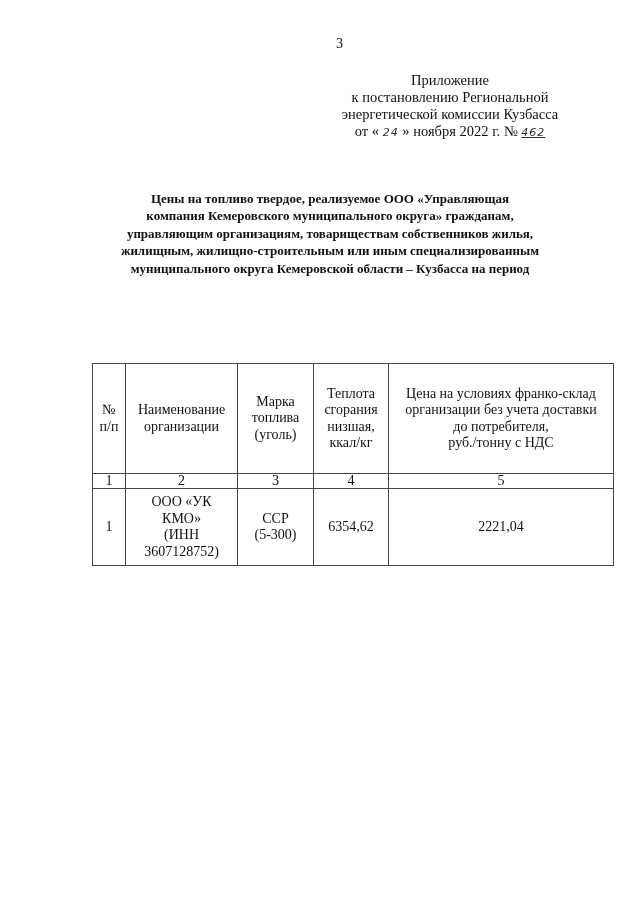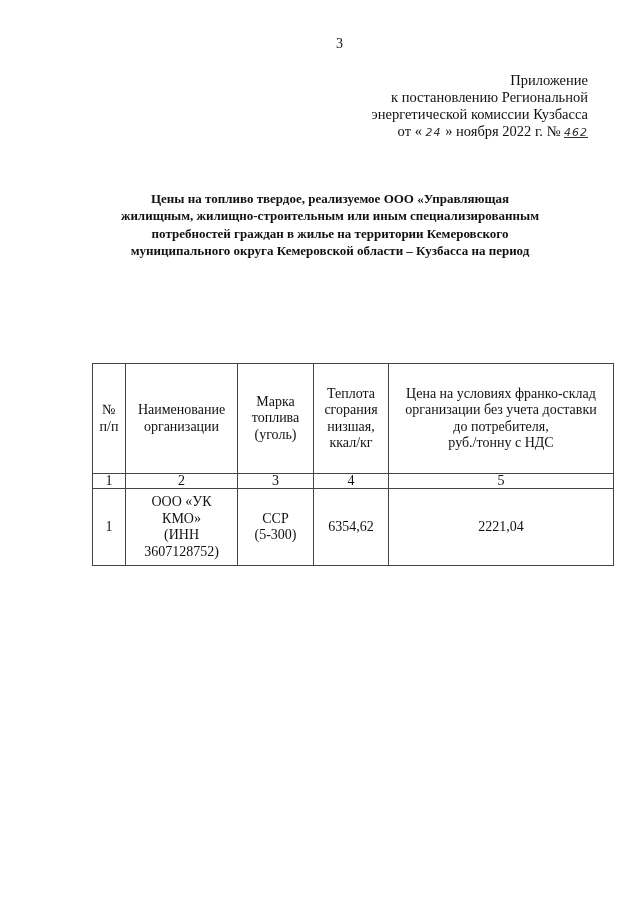--- a/index.html
+++ b/index.html
@@ -6,7 +6,7 @@
   body { width: 640px; height: 905px; position: relative; overflow: hidden;
          font-family: "Liberation Serif", "DejaVu Serif", serif; color: #111; }
   .page-num { position: absolute; left: 336px; top: 36px; font-size: 14px; }
-  .appendix { position: absolute; left: 338px; top: 72px; width: 250px; text-align: right;
+  .appendix { position: absolute; left: 325px; top: 72px; width: 250px; text-align: center;
               font-size: 14.5px; line-height: 17px; }
   .appendix .line { display: block; white-space: nowrap; }
   .hand { font-family: "DejaVu Sans", sans-serif; font-style: italic; font-size: 11px;

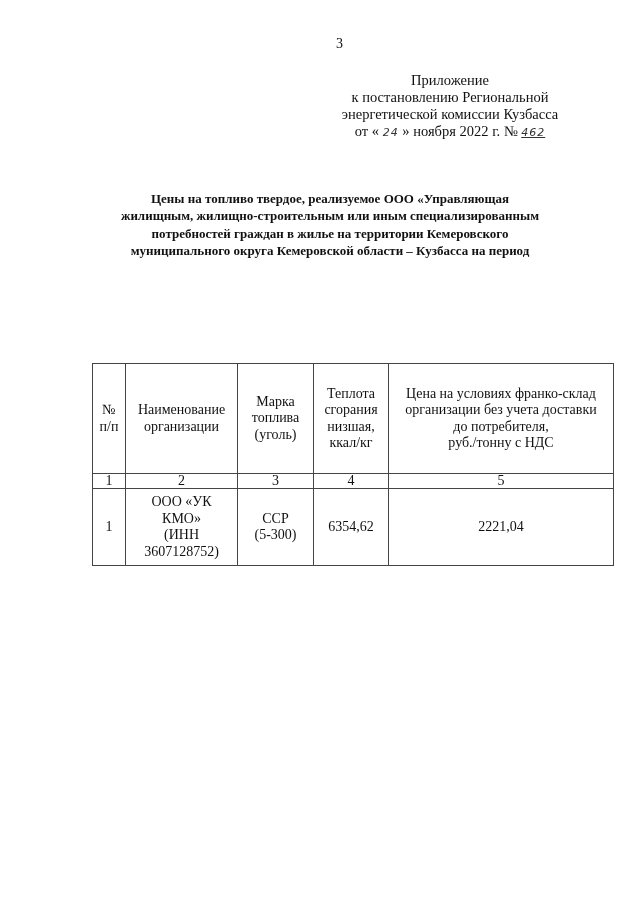--- a/index.html
+++ b/index.html
@@ -45,6 +45,7 @@
 
 <div class="title">
   <span class="line">Цены на топливо твердое, реализуемое ООО «Управляющая</span>
+  <span class="line">компания Кемеровского муниципального округа» гражданам,</span>
   <span class="line">жилищным, жилищно-строительным или иным специализированным</span>
   <span class="line">потребностей граждан в жилье на территории Кемеровского</span>
   <span class="line">муниципального округа Кемеровской области – Кузбасса на период</span>

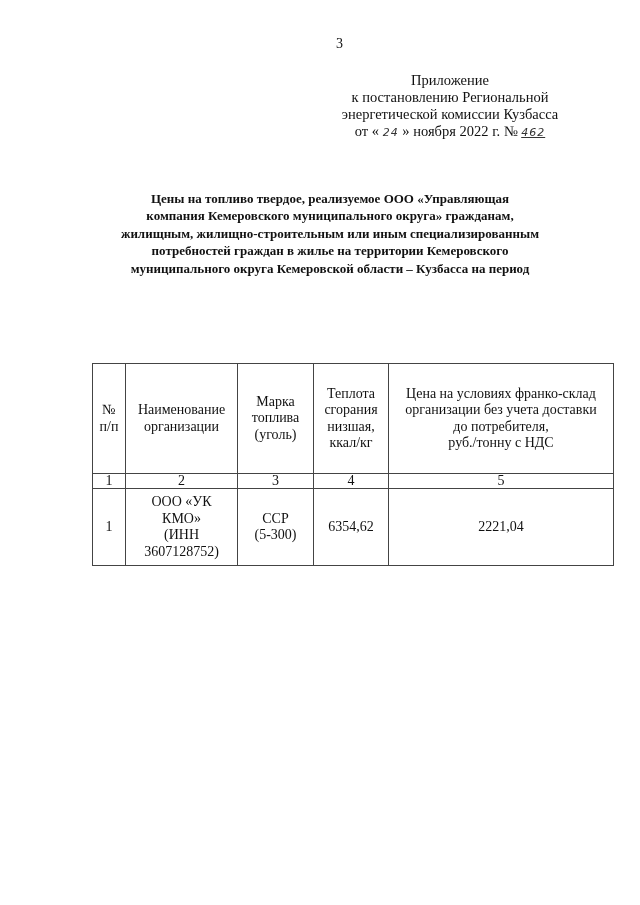--- a/index.html
+++ b/index.html
@@ -46,6 +46,7 @@
 <div class="title">
   <span class="line">Цены на топливо твердое, реализуемое ООО «Управляющая</span>
   <span class="line">компания Кемеровского муниципального округа» гражданам,</span>
+  <span class="line">управляющим организациям, товариществам собственников жилья,</span>
   <span class="line">жилищным, жилищно-строительным или иным специализированным</span>
   <span class="line">потребностей граждан в жилье на территории Кемеровского</span>
   <span class="line">муниципального округа Кемеровской области – Кузбасса на период</span>

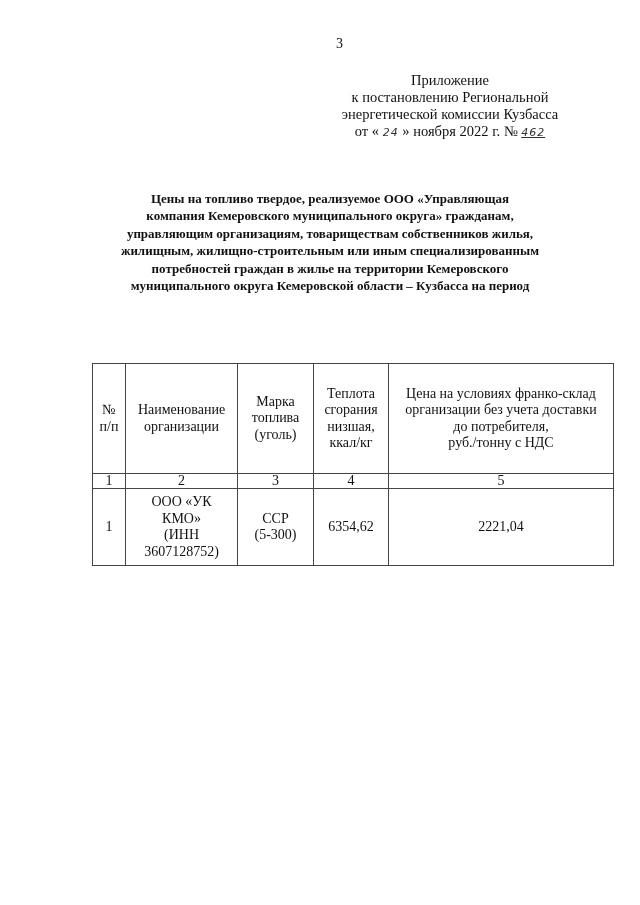--- a/index.html
+++ b/index.html
@@ -48,7 +48,6 @@
   <span class="line">компания Кемеровского муниципального округа» гражданам,</span>
   <span class="line">управляющим организациям, товариществам собственников жилья,</span>
   <span class="line">жилищным, жилищно-строительным или иным специализированным</span>
-  <span class="line">потребностей граждан в жилье на территории Кемеровского</span>
   <span class="line">муниципального округа Кемеровской области – Кузбасса на период</span>
 </div>
 

